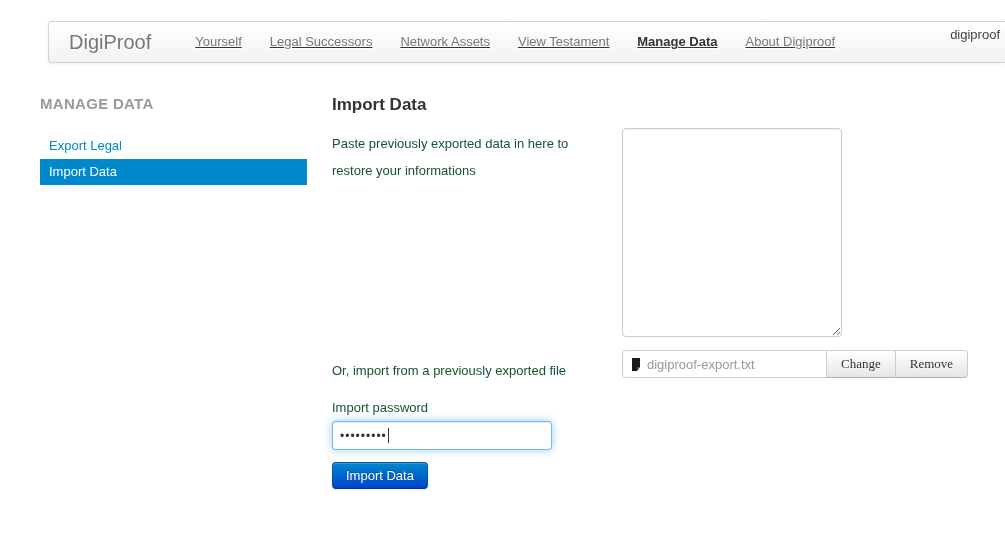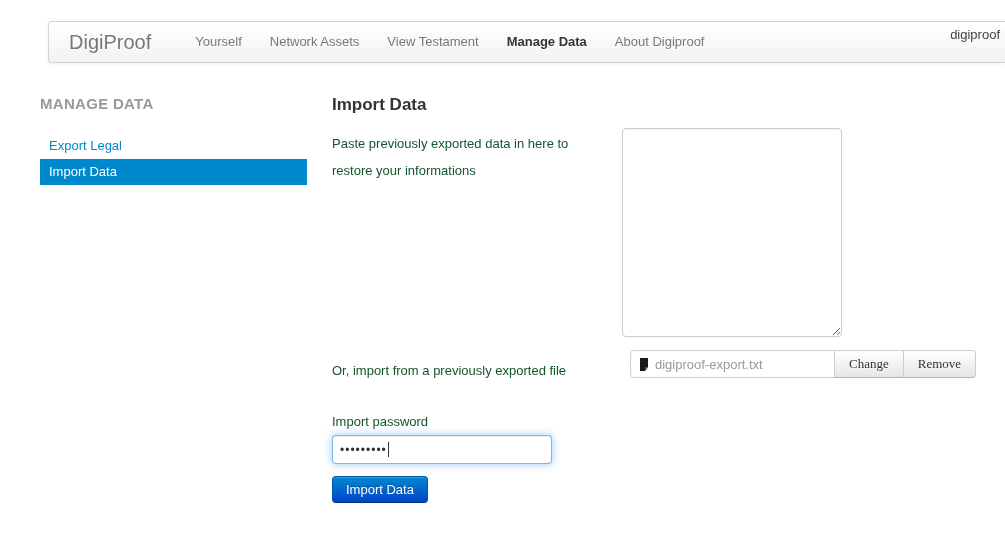--- a/index.html
+++ b/index.html
@@ -42,6 +42,7 @@
   .navbar-menu li {
     display: flex;
     align-items: center;
+    text-decoration: underline;
   }
   .navbar-menu a {
     color: #777777;

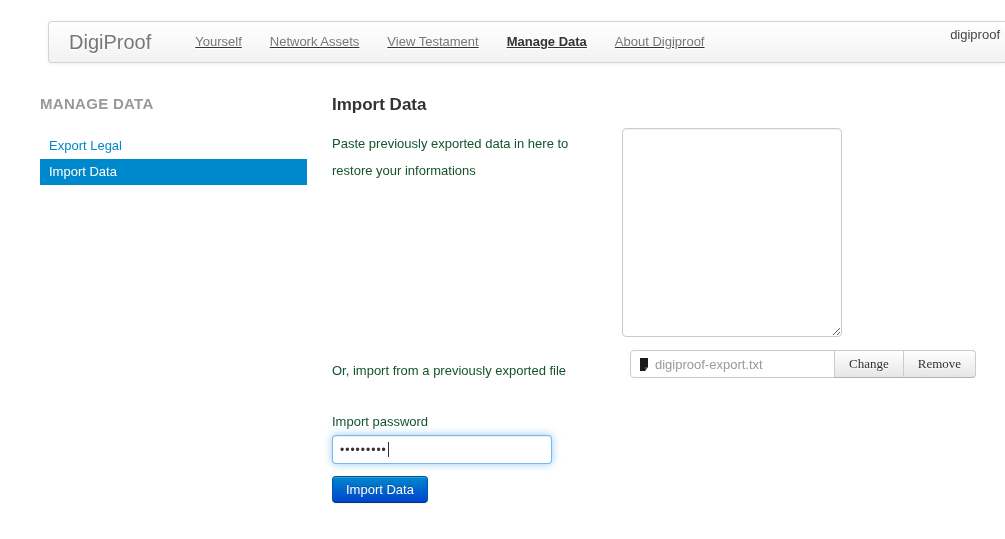--- a/index.html
+++ b/index.html
@@ -216,6 +216,9 @@
   <ul class="navbar-menu">
     <li>
         <a href="#">Yourself</a>
+      </li>
+    <li>
+        <a href="#">Legal Successors</a>
       </li>
     <li>
         <a href="#">Network Assets</a>

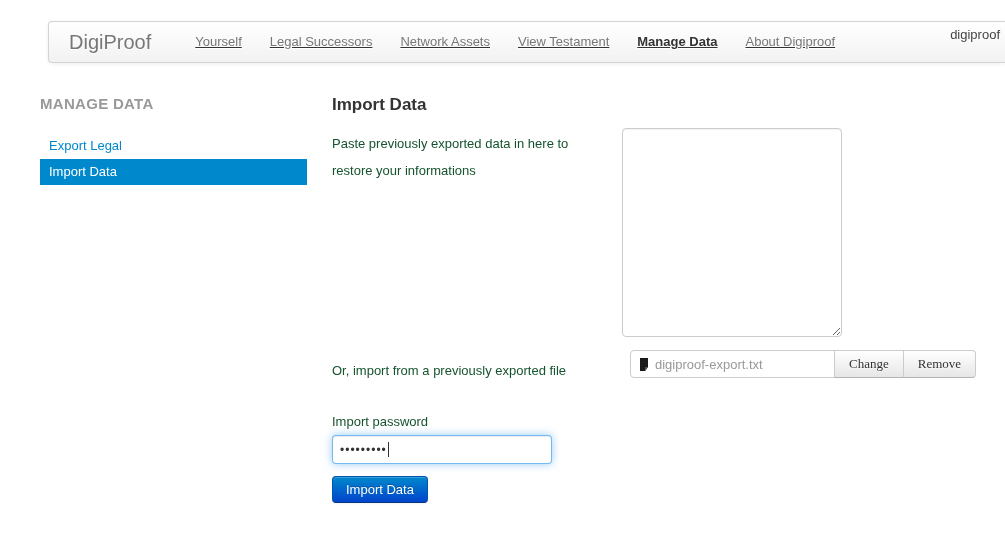--- a/index.html
+++ b/index.html
@@ -118,7 +118,7 @@
     line-height: 27px;
     color: #14532d;
   }
-  .form-row.file-row { margin-bottom: 17px; gap: 8px; }
+  .form-row.file-row { margin-bottom: 3px; }
   .form-row.file-row .form-label,
   .form-row.password-row .form-label { padding-top: 7px; }
   .form-row.password-row { margin-bottom: 12px; flex-direction: column; }

